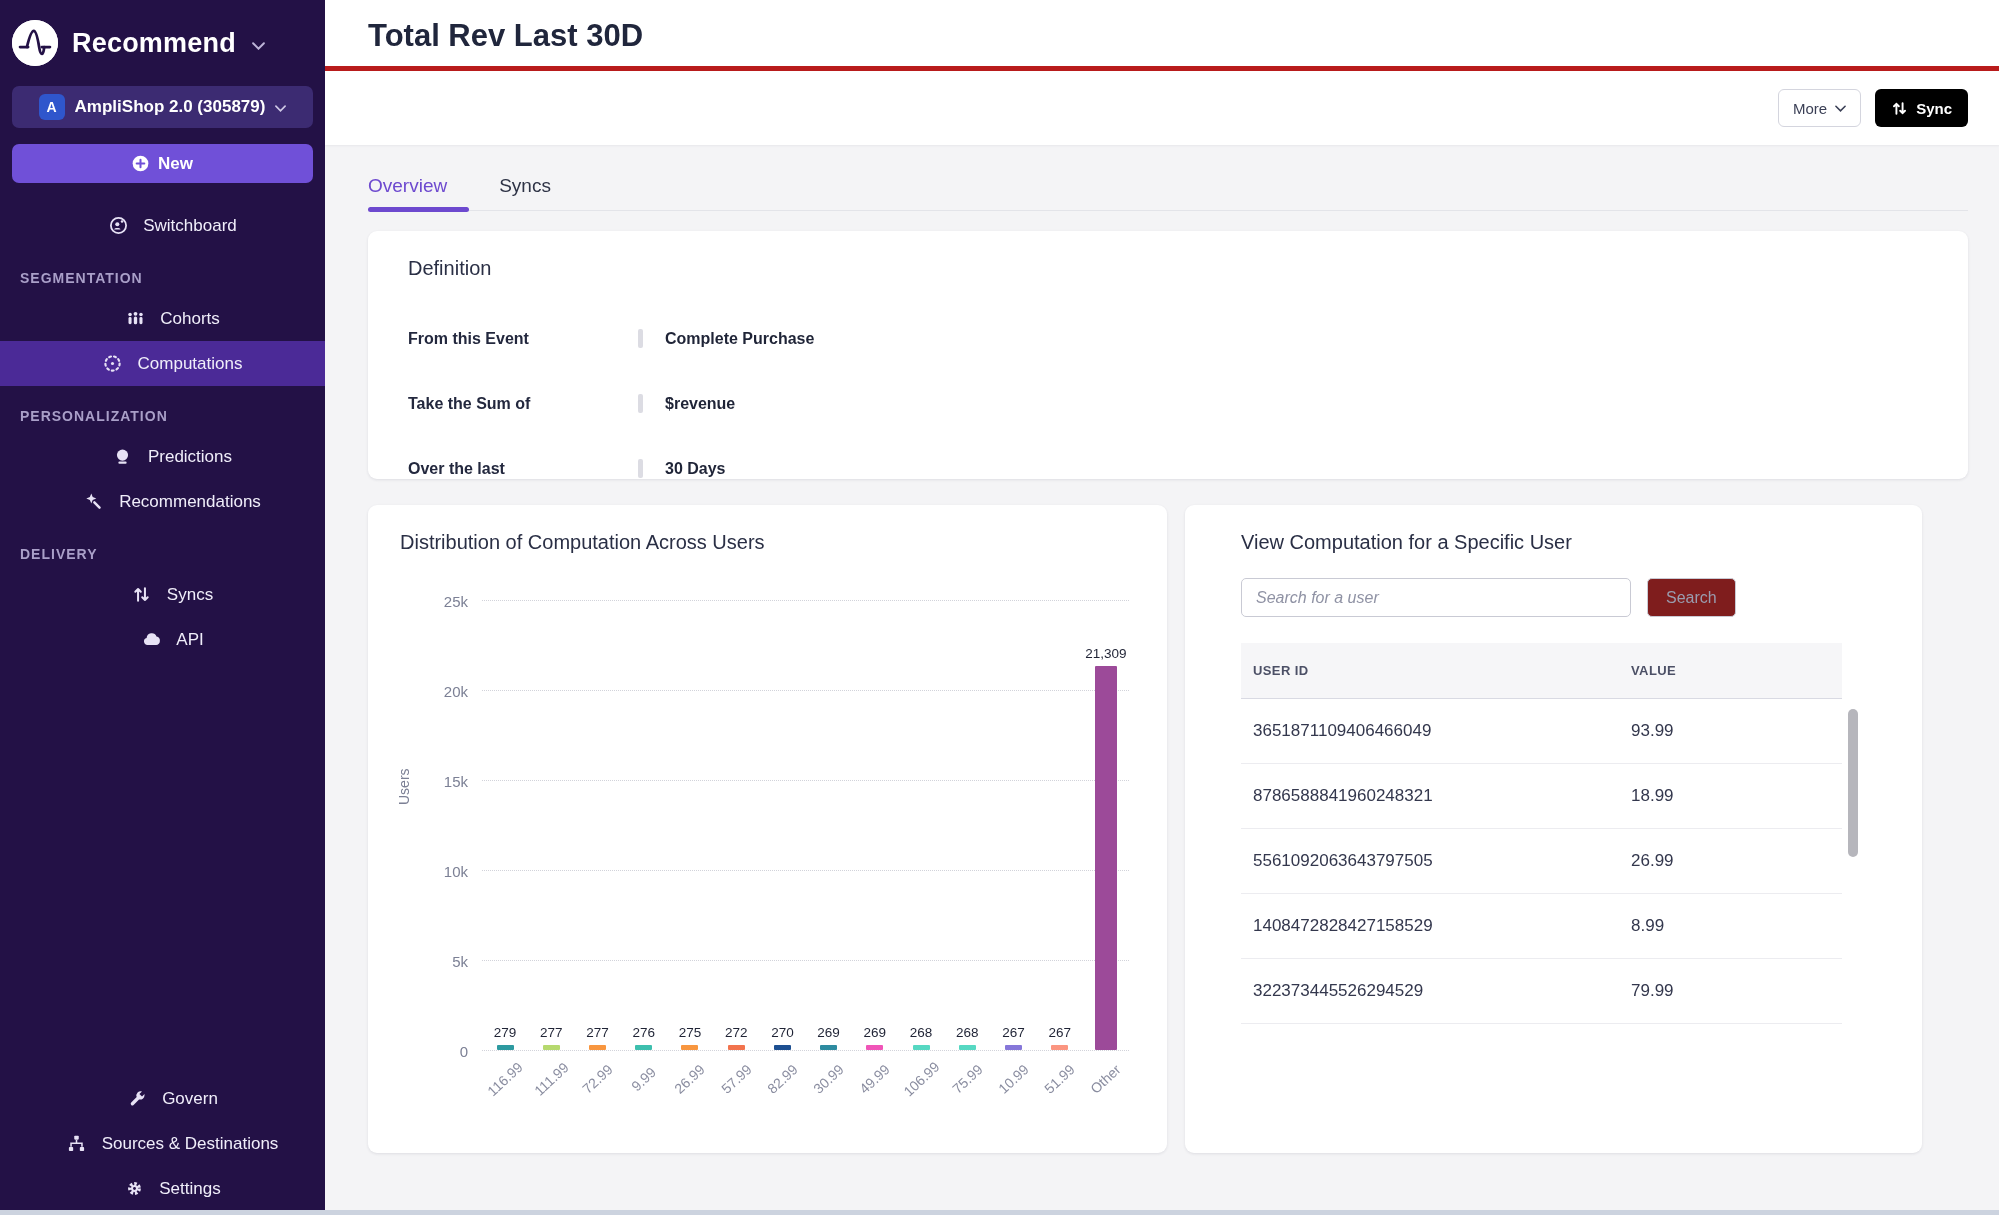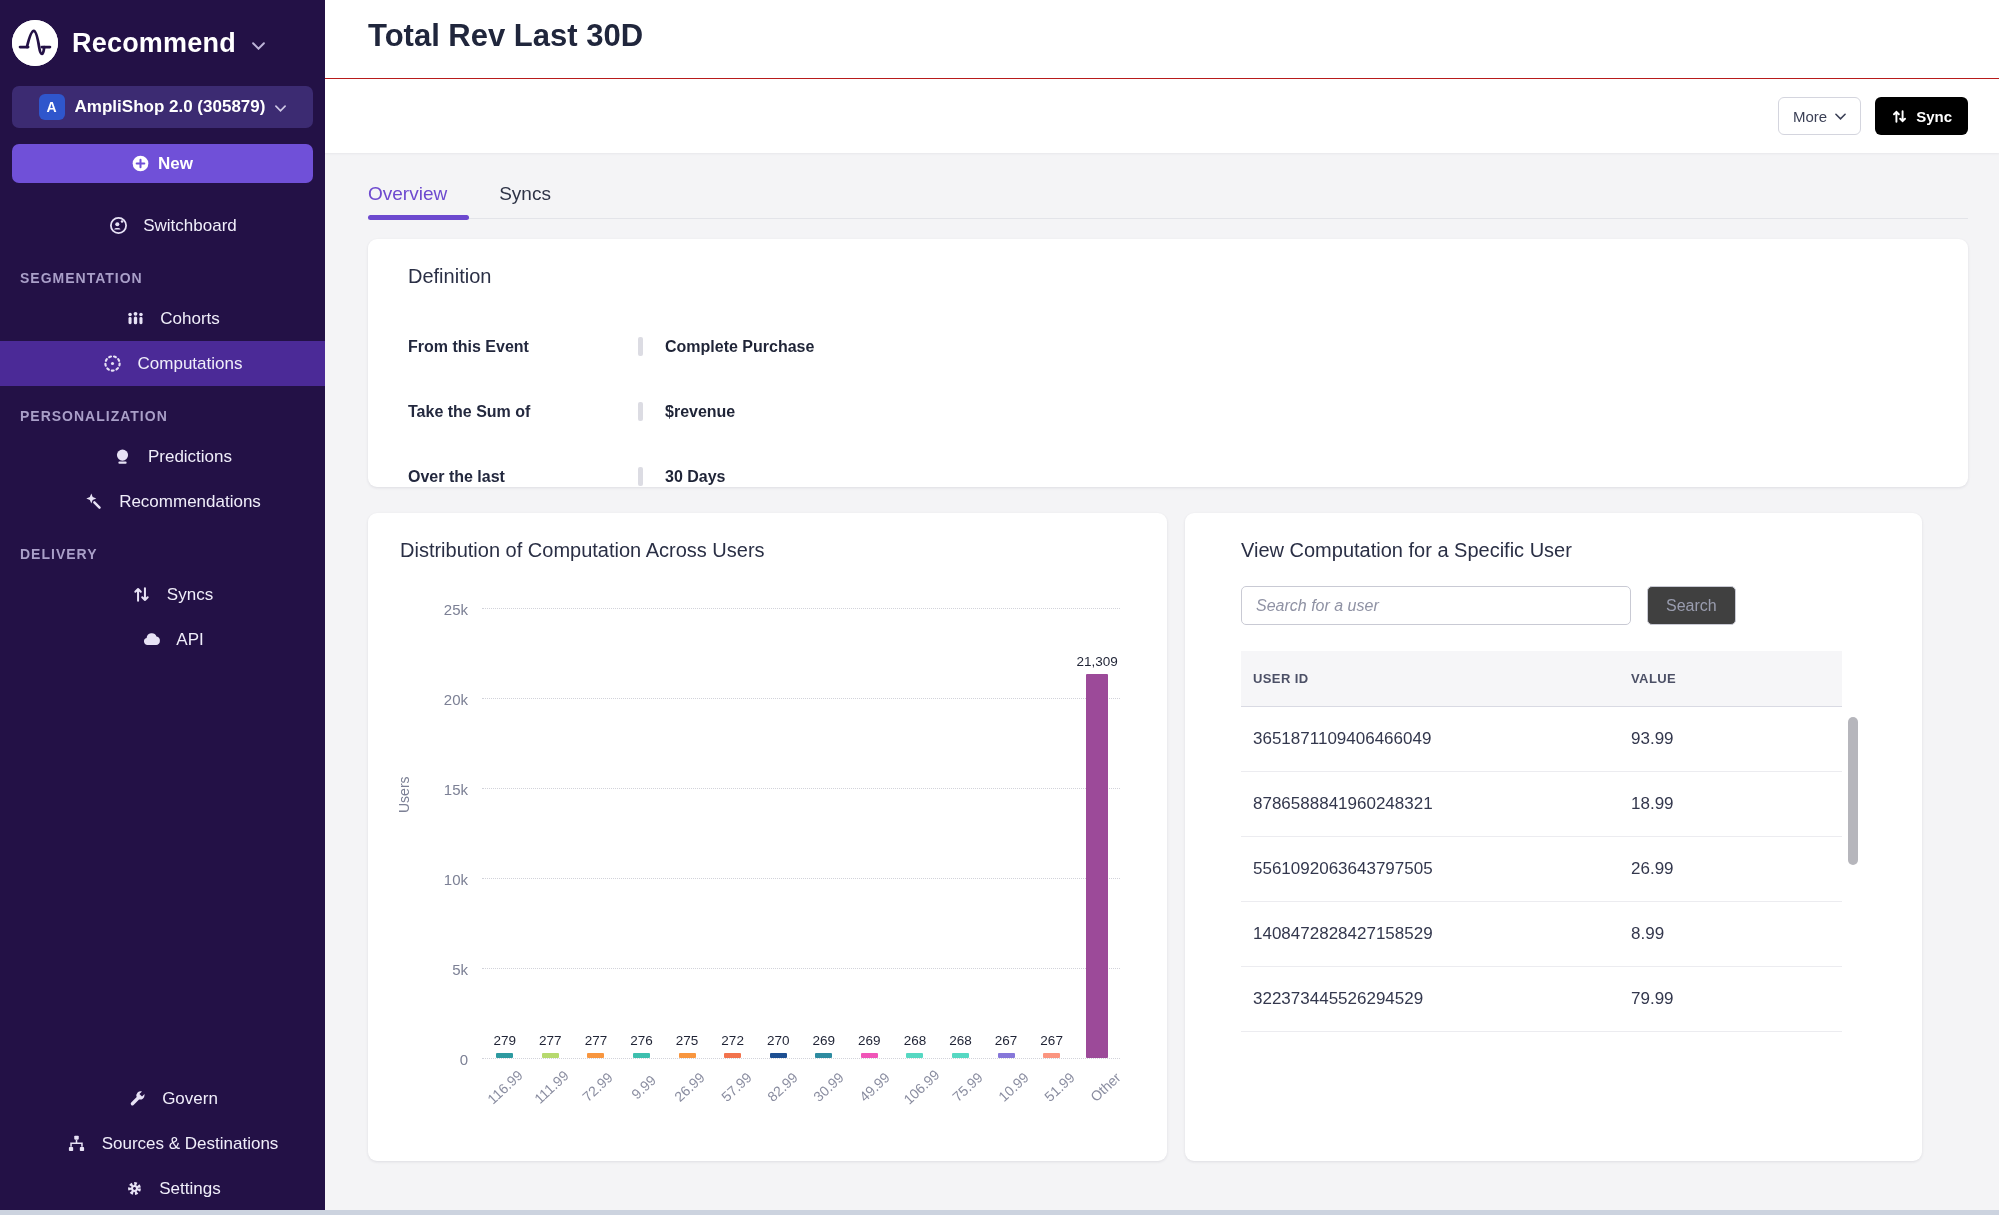--- a/index.html
+++ b/index.html
@@ -27,7 +27,7 @@
 
   
   .main { flex:1; display:flex; flex-direction:column; background:#f4f4f6; }
-  .titlebar { background:#ffffff; border-bottom:1px solid #b91c1c; padding:18px 0 24px 43px; }
+  .titlebar { background:#ffffff; border-bottom:5px solid #b91c1c; padding:18px 0 12px 43px; }
   .page-title { font-size:31px; font-weight:700; color:#20263c; }
   .actionbar { background:#ffffff; height:74px; display:flex; align-items:center; justify-content:flex-end; gap:14px; padding-right:31px; box-shadow:0 1px 2px rgba(40,40,60,.06); }
   .btn-more { height:38px; padding:0 14px; background:#fff; border:1px solid #d4d5de; border-radius:6px; font-size:15px; color:#3a3f55; display:flex; align-items:center; gap:8px; cursor:pointer; font-family:inherit; }

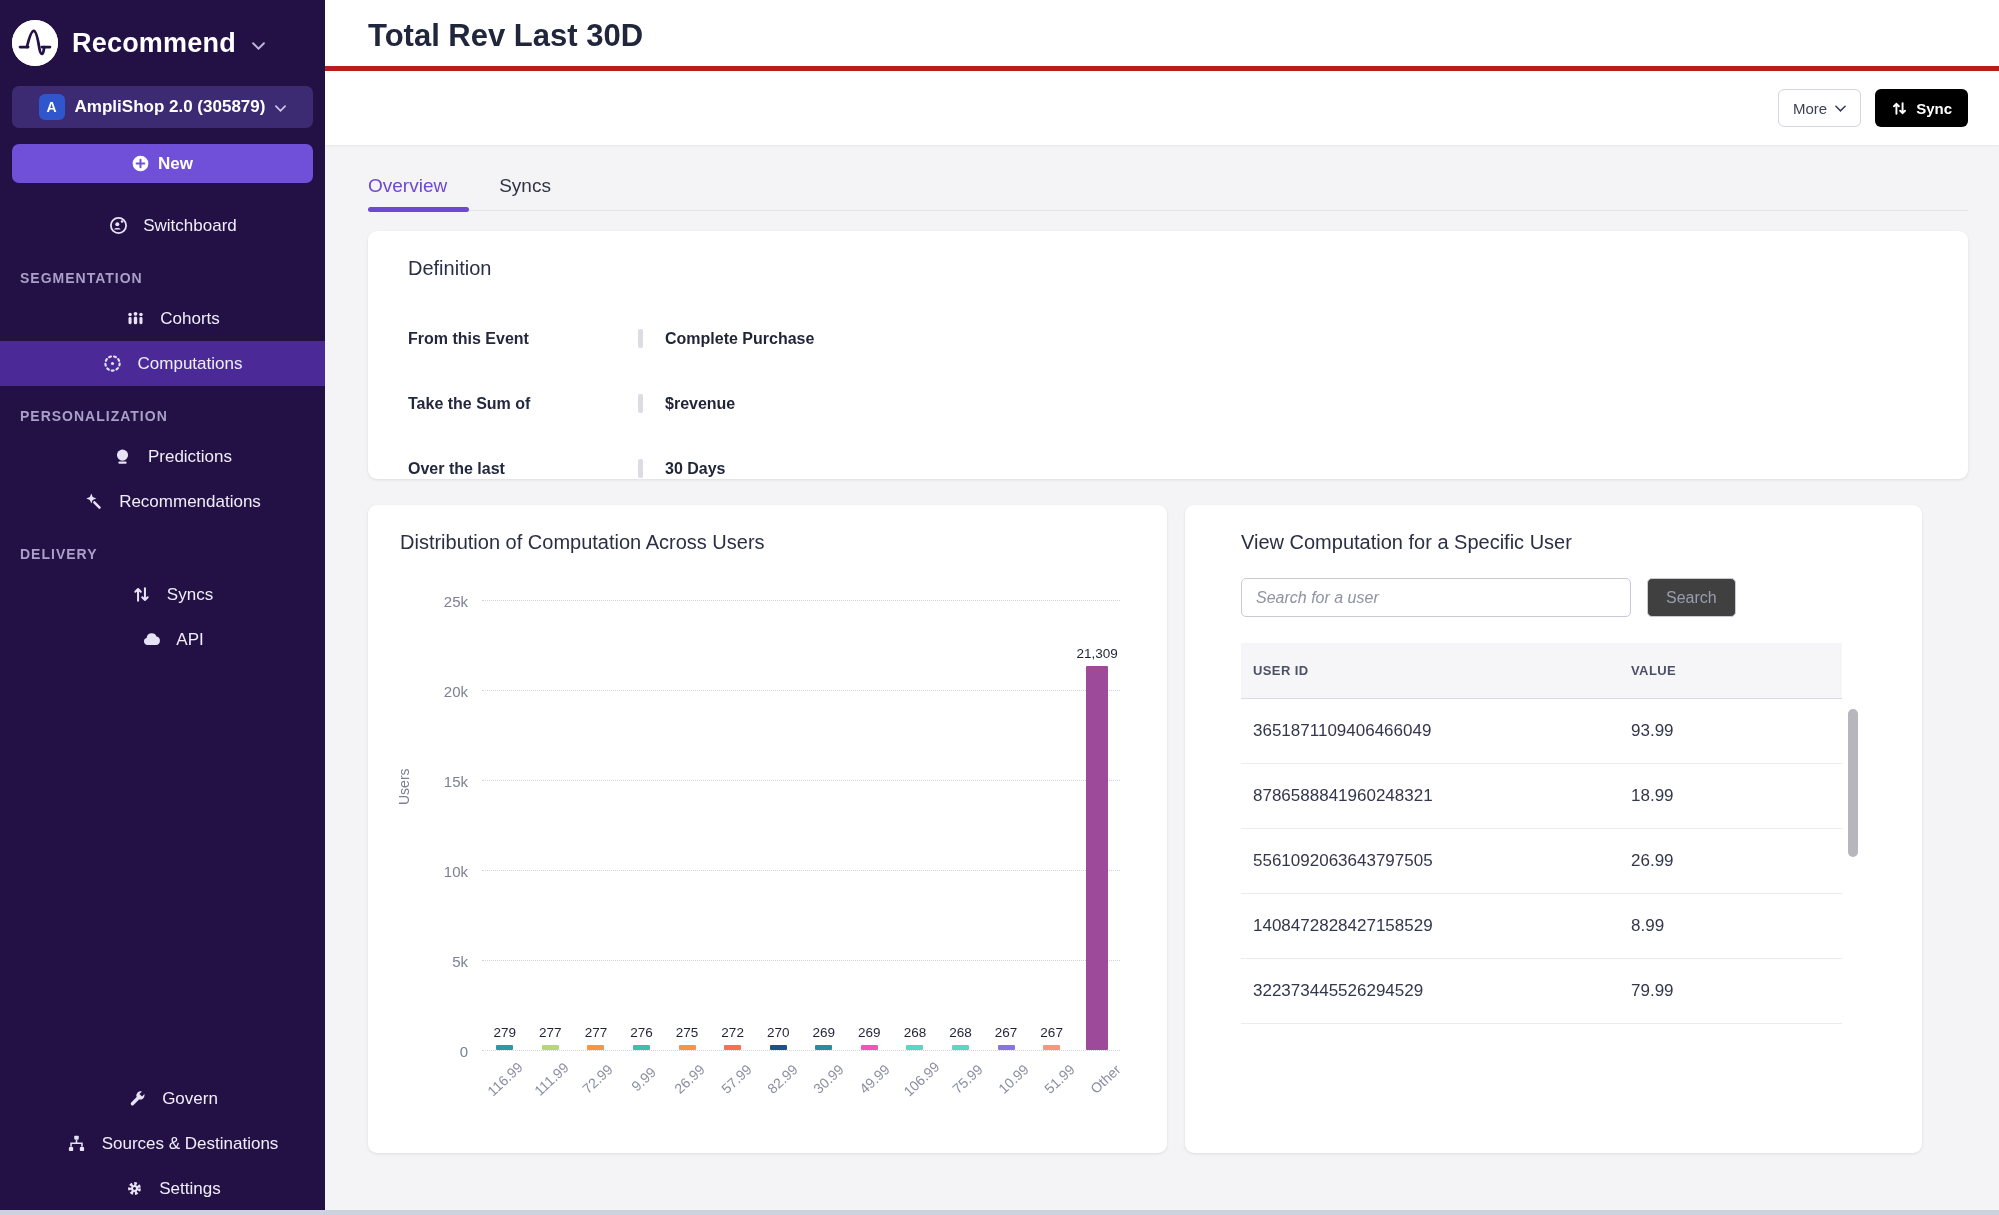--- a/index.html
+++ b/index.html
@@ -57,7 +57,7 @@
   
   .plot-wrap { position:relative; margin-top:46px; }
   .ylabel { position:absolute; left:-4px; top:205px; transform:rotate(-90deg); transform-origin:left top; font-size:14px; color:#7c8095; }
-  .plot-area { position:relative; height:450px; margin-left:82px; margin-right:15px; }
+  .plot-area { position:relative; height:450px; margin-left:82px; margin-right:6px; }
   .gridline { position:absolute; left:0; right:0; border-top:1px dotted #d2d3da; }
   .gridline .tick { position:absolute; left:-14px; top:0; transform:translate(-100%,-50%); font-size:15px; color:#7c8095; }
   .bars { position:absolute; left:0; right:0; top:0; bottom:0; display:grid; grid-template-columns:repeat(14,1fr); align-items:end; }

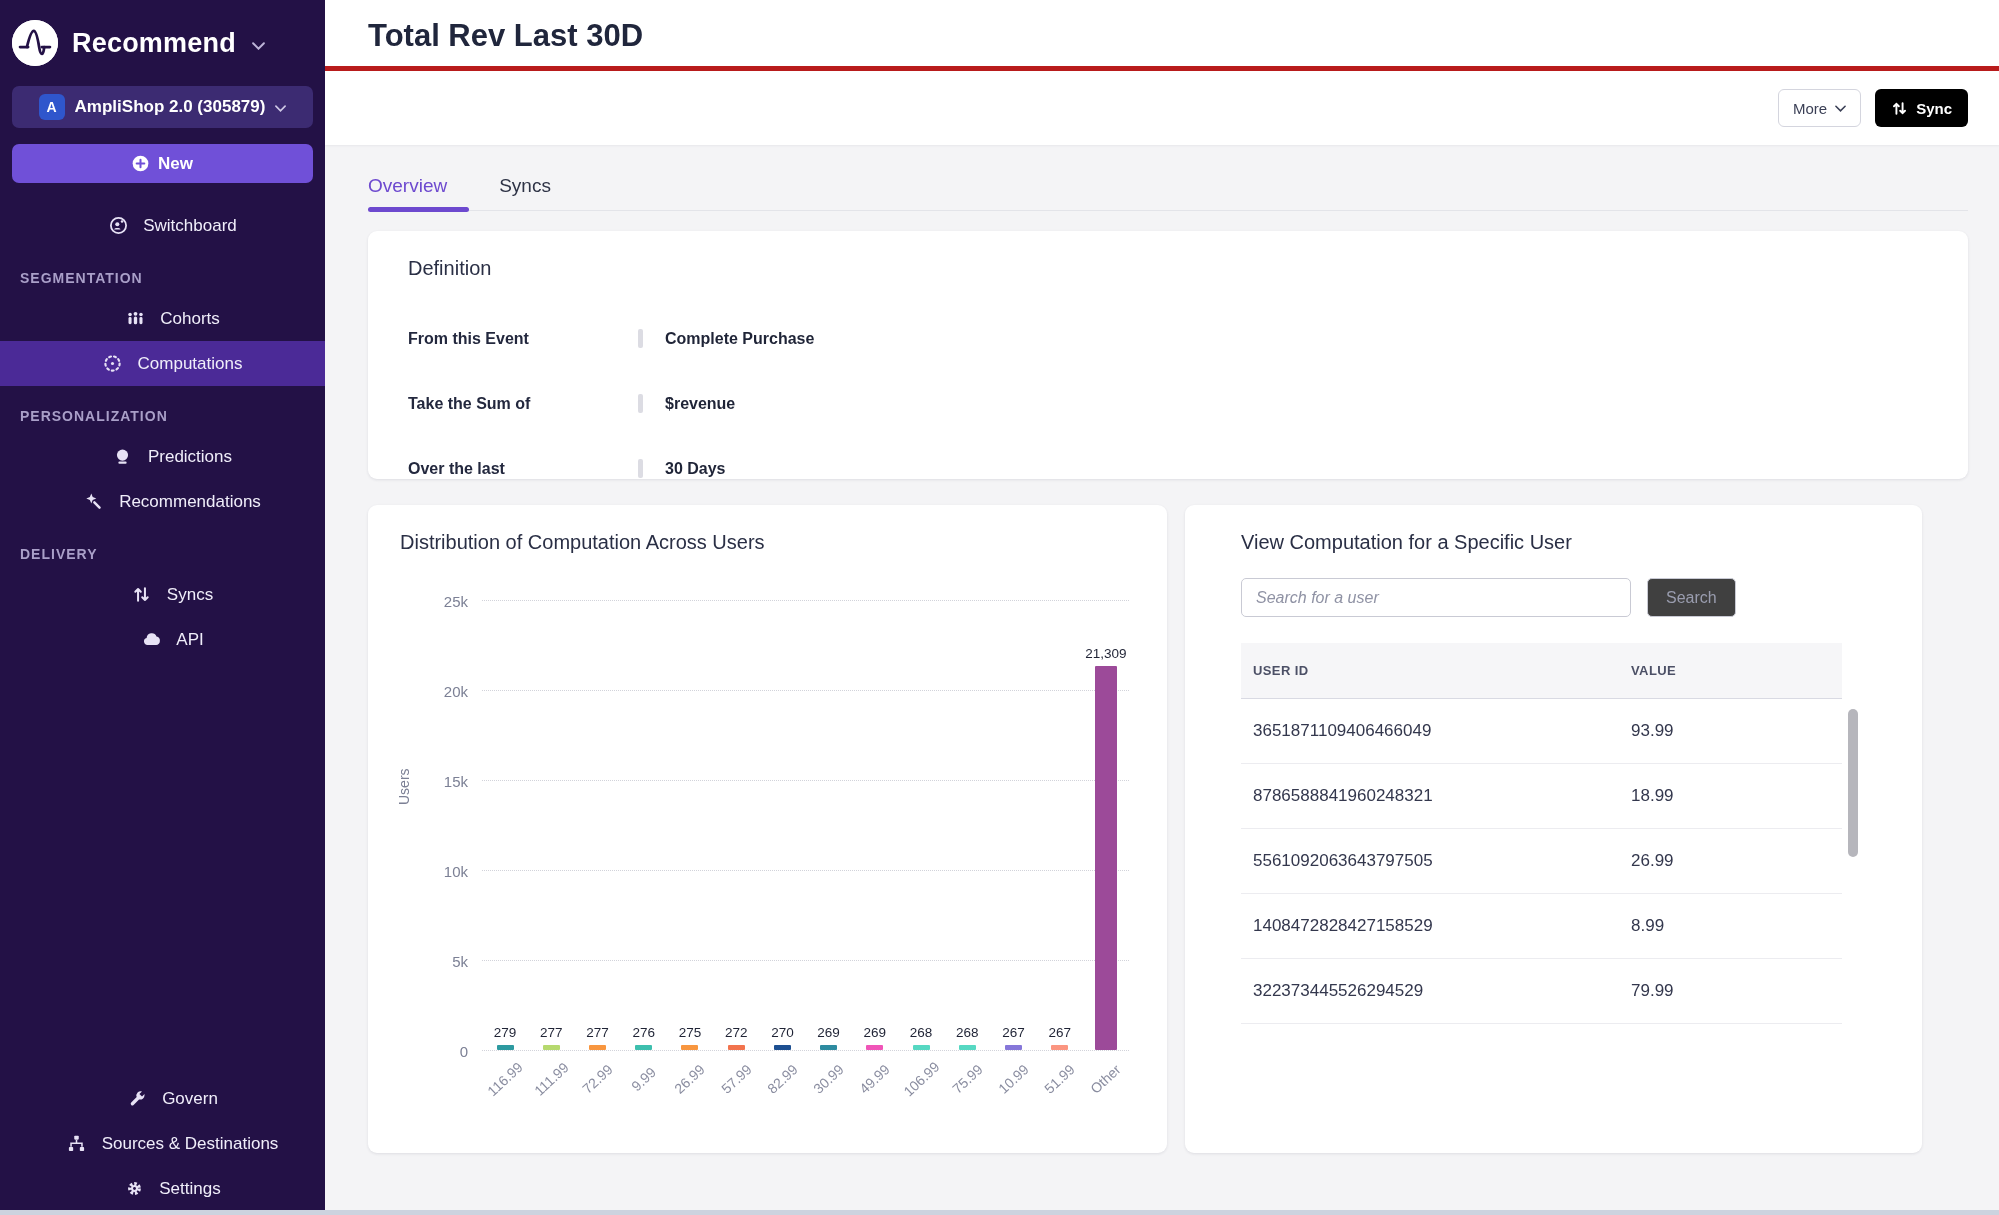--- a/index.html
+++ b/index.html
@@ -72,7 +72,7 @@
   .search-row { display:flex; align-items:center; gap:16px; margin-top:24px; }
   .search-input { width:390px; height:39px; border:1px solid #c9cad4; border-radius:5px; padding:0 14px; font-size:16px; font-style:italic; color:#3a3f55; font-family:inherit; background:#fff; }
   .search-input::placeholder { color:#8f92a4; font-style:italic; }
-  .search-btn { height:39px; padding:0 18px; background:#404040; border:1px solid #c9cad4; border-radius:5px; font-size:16px; color:#9a9daf; font-family:inherit; }
+  .search-btn { height:39px; padding:0 18px; background:#7f1d1d; border:1px solid #c9cad4; border-radius:5px; font-size:16px; color:#9a9daf; font-family:inherit; }
   .table-wrap { margin-top:26px; position:relative; margin-right:24px; }
   .t-header { display:flex; background:#f6f6f8; border-bottom:1px solid #d9dae3; height:56px; align-items:center; }
   .t-header .th { font-size:13px; font-weight:700; letter-spacing:.4px; color:#4c5066; }

